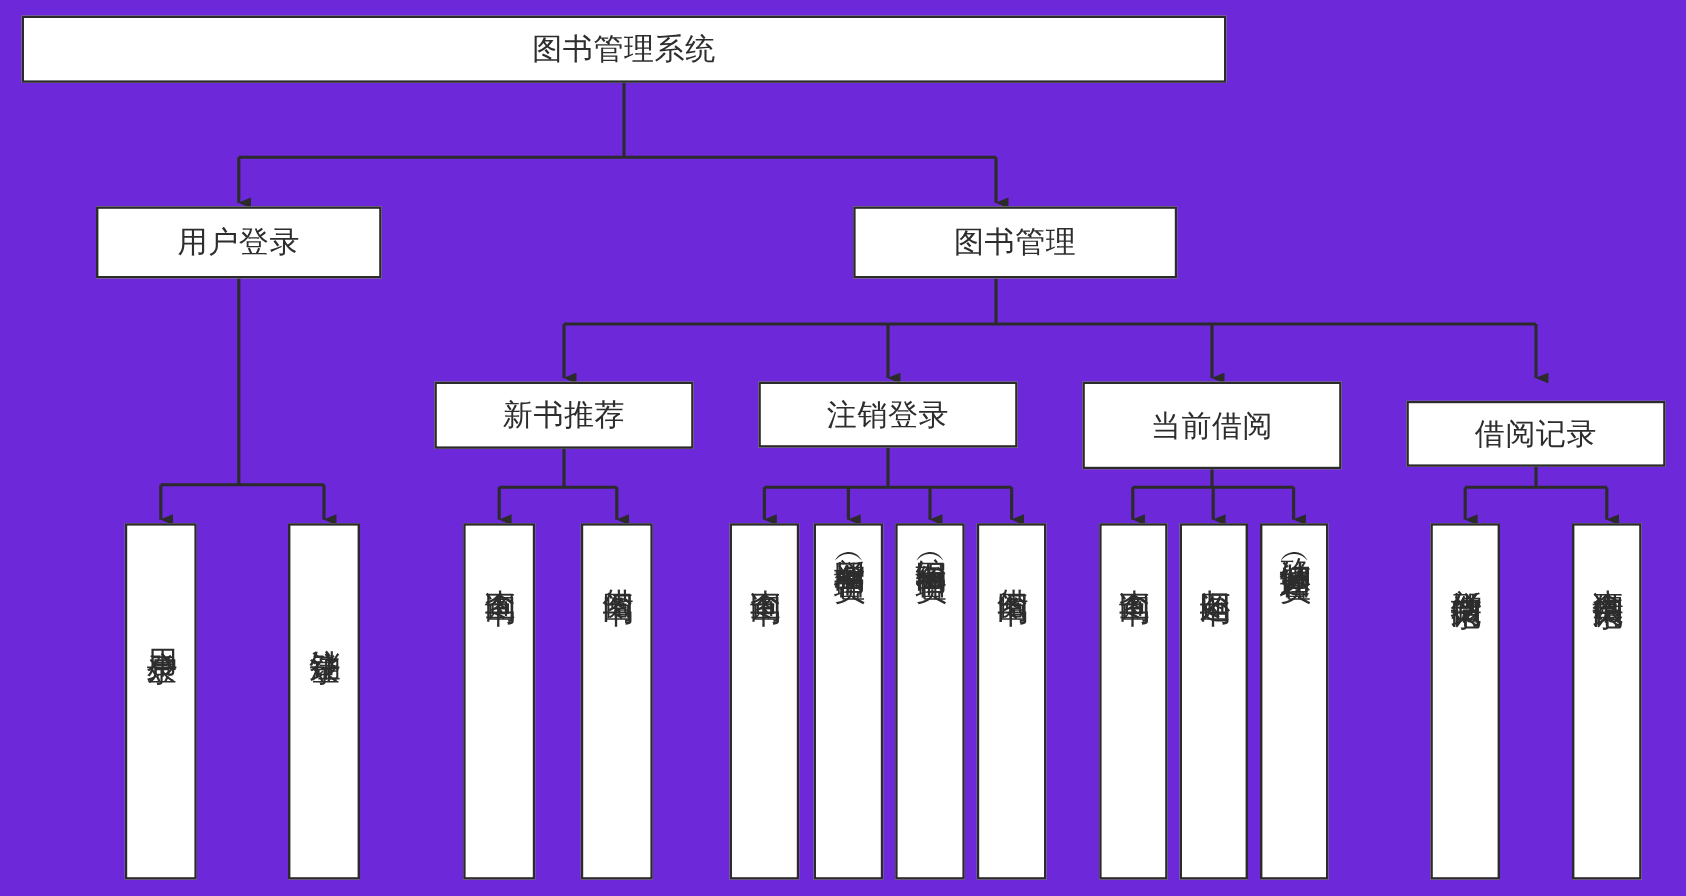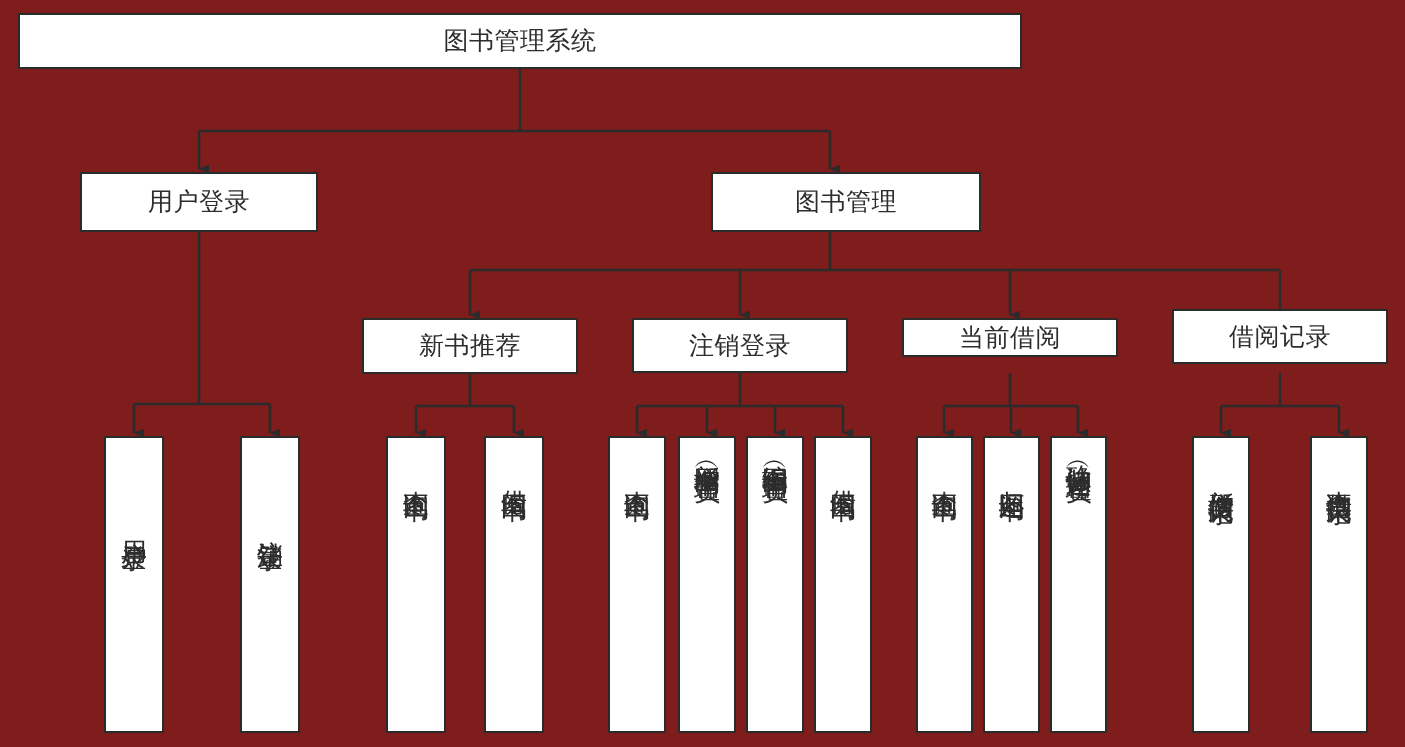--- a/index.html
+++ b/index.html
@@ -14,7 +14,7 @@
     position: relative;
     width: 1405px;
     height: 747px;
-    background: #7f1d1d;
+    background: #6d28d9;
     overflow: hidden;
   }
   svg.wires {

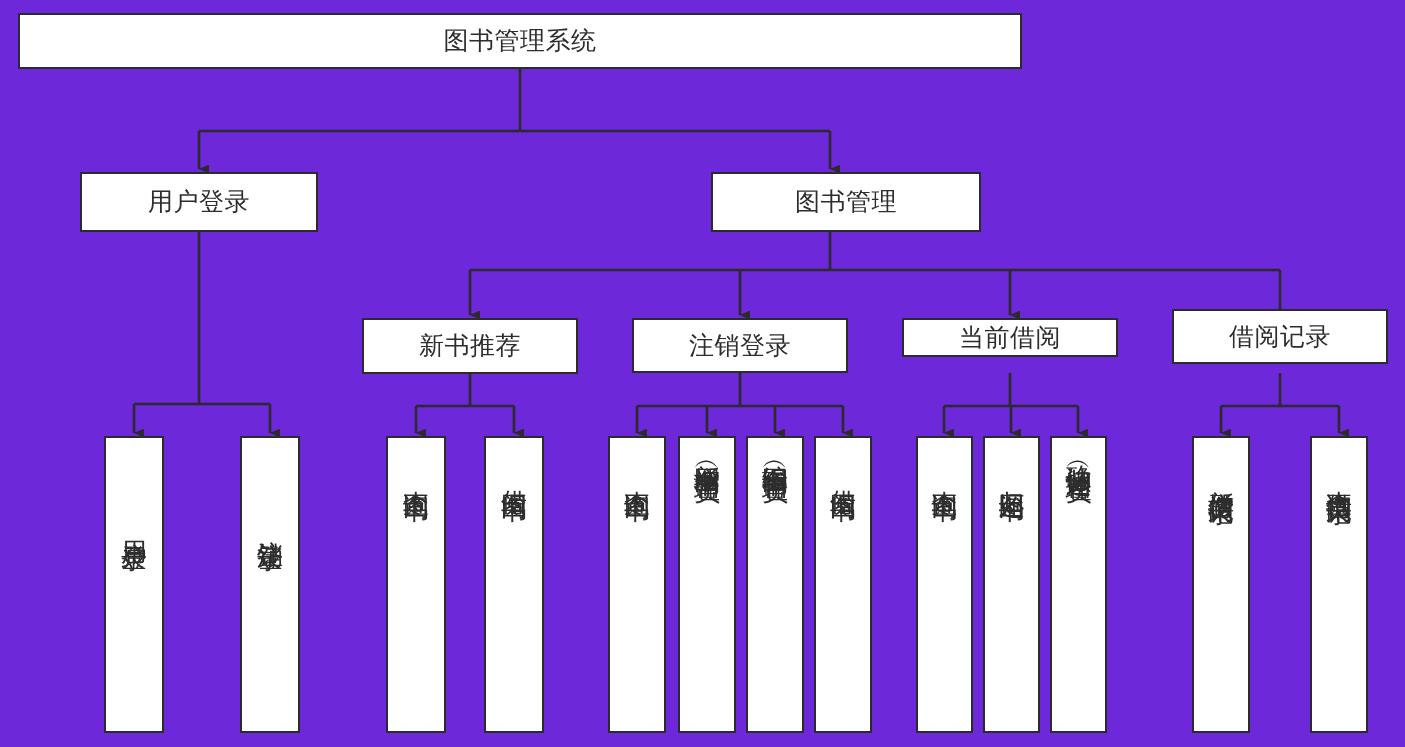--- a/index.html
+++ b/index.html
@@ -157,7 +157,7 @@
   <div class="node h" style="left:632px; top:318px; width:216px; height:55px;">
     <span class="label">注销登录</span>
   </div>
-  <div class="node h" style="left:902px; top:318px; width:216px; height:39px;">
+  <div class="node h" style="left:902px; top:318px; width:216px; height:73px;">
     <span class="label">当前借阅</span>
   </div>
   <div class="node h" style="left:1172px; top:309px; width:216px; height:55px;">

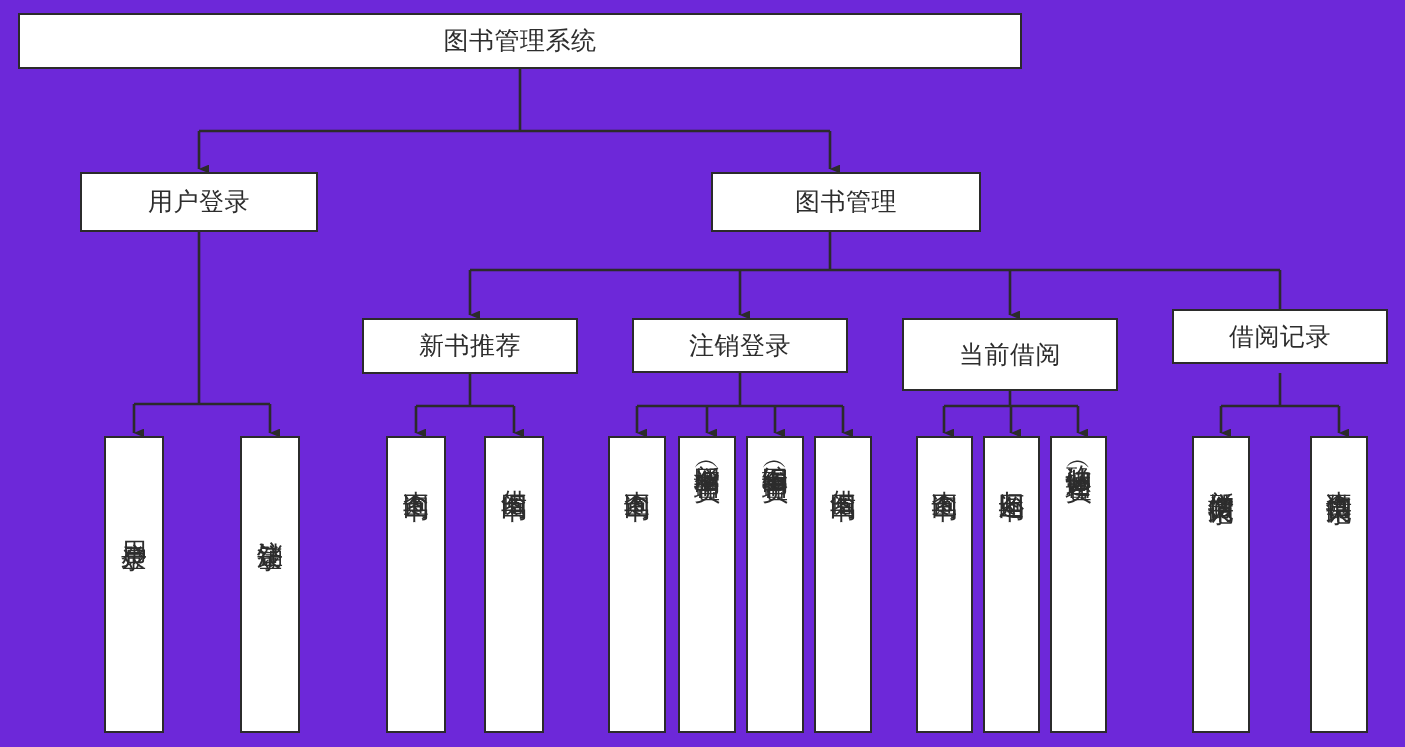--- a/index.html
+++ b/index.html
@@ -160,7 +160,7 @@
   <div class="node h" style="left:902px; top:318px; width:216px; height:73px;">
     <span class="label">当前借阅</span>
   </div>
-  <div class="node h" style="left:1172px; top:309px; width:216px; height:55px;">
+  <div class="node h" style="left:1172px; top:334px; width:216px; height:55px;">
     <span class="label">借阅记录</span>
   </div>
 

